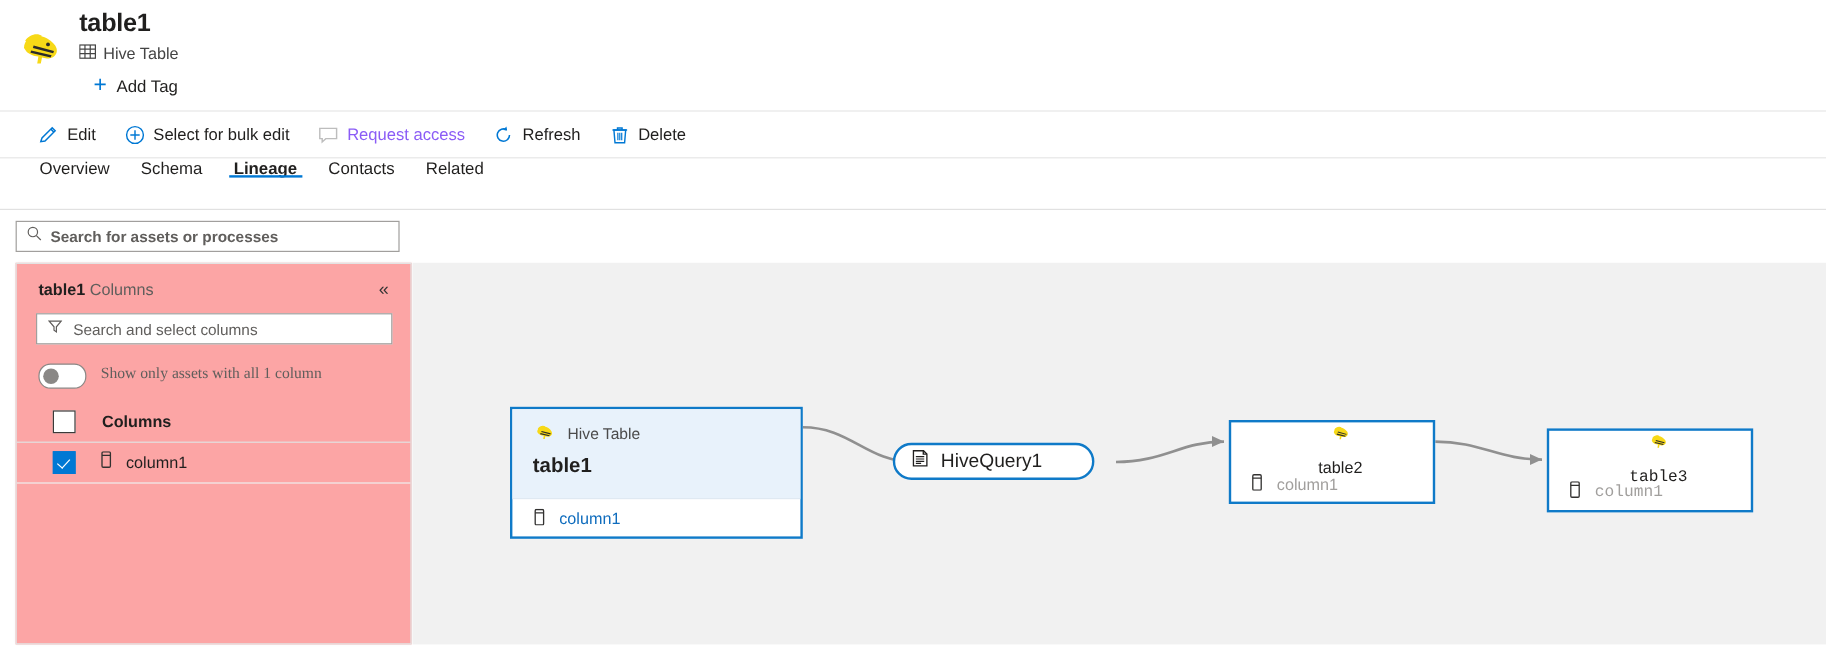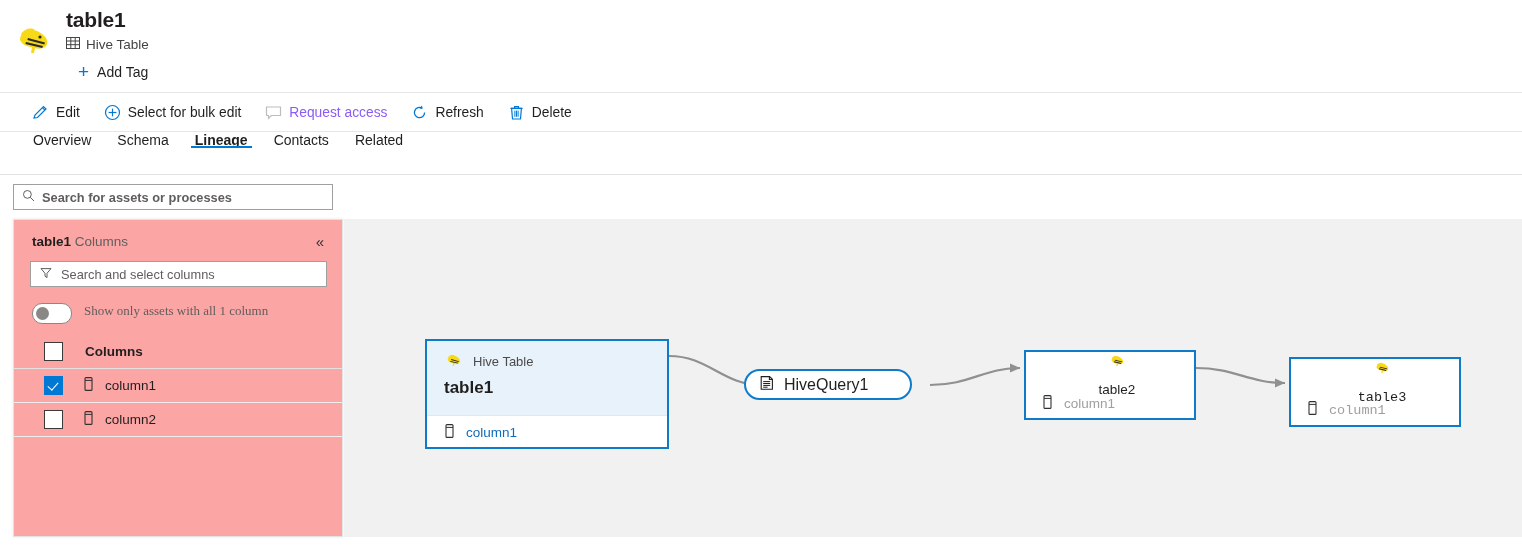--- a/index.html
+++ b/index.html
@@ -525,16 +525,6 @@
         <span class="lbl">column1</span>
       </div>
 
-      <div class="col-row">
-        <div class="cbox"></div>
-        <span class="colicon">
-          <svg width="11" height="14" viewBox="0 0 11 14">
-            <rect x="2" y="0.6" width="7" height="12.8" rx="1" fill="none" stroke="#323130" stroke-width="1.1"></rect>
-            <line x1="2" y1="3.4" x2="9" y2="3.4" stroke="#323130" stroke-width="1"></line>
-          </svg>
-        </span>
-        <span class="lbl">column2</span>
-      </div>
     </div>
   </div>
 

